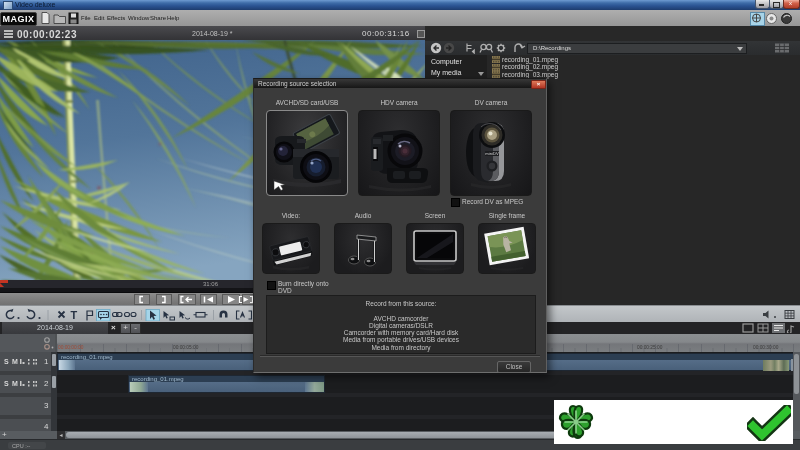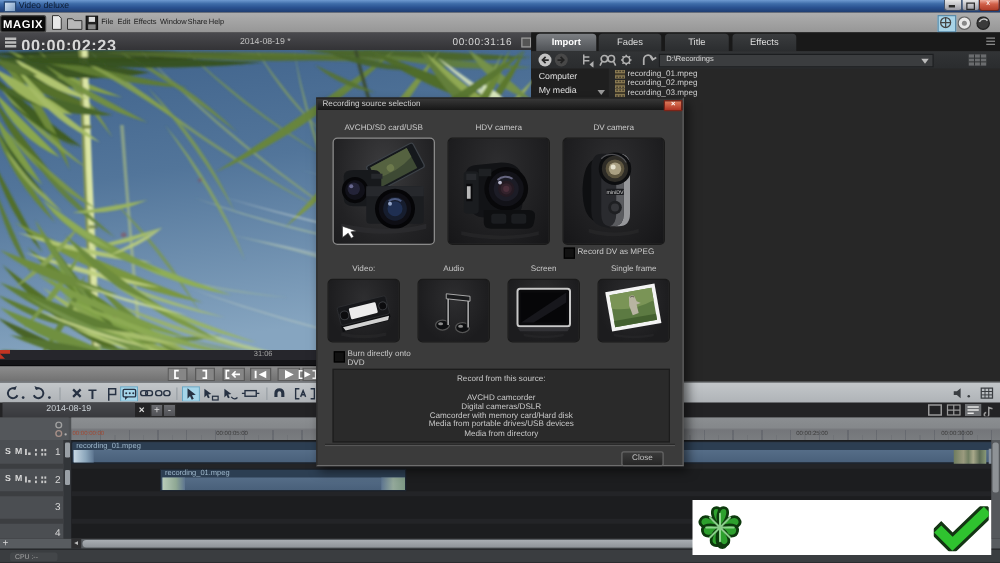--- a/index.html
+++ b/index.html
@@ -59,7 +59,7 @@
     <div style="height:2px;background:#bbb;margin-bottom:1px;"></div>
     <div style="height:2px;background:#bbb;"></div>
   </div>
-  <div class="abs" style="left:17px;top:3px;font-size:13px;font-weight:bold;color:#d8d8d8;letter-spacing:0.5px;">00:00:02:23</div>
+  <div class="abs" style="left:17px;top:3px;font-size:10px;font-weight:bold;color:#d8d8d8;letter-spacing:0.5px;">00:00:02:23</div>
   <div class="abs" style="left:192px;top:4px;font-size:7px;color:#c0c0c0;">2014-08-19 *</div>
   <div class="abs" style="left:362px;top:3px;font-size:8px;font-weight:normal;color:#d8d8d8;letter-spacing:0.5px;">00:00:31:16</div>
   <div class="abs" style="left:417px;top:4px;width:6px;height:6px;border:1px solid #999;background:#555;"></div>

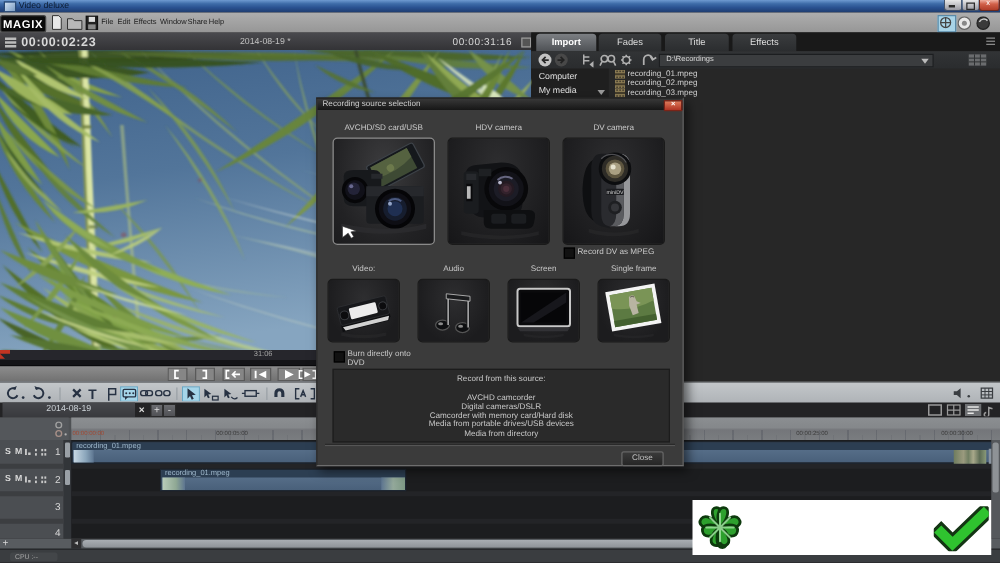--- a/index.html
+++ b/index.html
@@ -422,13 +422,6 @@
 
 <div class="abs" style="left:425px;top:26px;width:375px;height:279px;background:#282828;">
 
-  <div class="abs" style="left:0;top:0;width:375px;height:15px;background:#191919;">
-    <div class="abs" style="left:4px;top:1px;width:48px;height:14px;background:linear-gradient(180deg,#7d8084,#4e5155);border-radius:3px 3px 0 0;color:#fff;font-size:7.5px;font-weight:bold;text-align:center;line-height:14px;">Import</div>
-    <div class="abs" style="left:54px;top:1px;width:50px;height:14px;background:linear-gradient(180deg,#3a3c3e,#2b2d2f);border-radius:3px 3px 0 0;color:#ddd;font-size:7.5px;text-align:center;line-height:14px;">Fades</div>
-    <div class="abs" style="left:107px;top:1px;width:51px;height:14px;background:linear-gradient(180deg,#3a3c3e,#2b2d2f);border-radius:3px 3px 0 0;color:#ddd;font-size:7.5px;text-align:center;line-height:14px;">Title</div>
-    <div class="abs" style="left:161px;top:1px;width:51px;height:14px;background:linear-gradient(180deg,#3a3c3e,#2b2d2f);border-radius:3px 3px 0 0;color:#ddd;font-size:7.5px;text-align:center;line-height:14px;">Effects</div>
-    <div class="abs" style="left:364px;top:4px;width:7px;height:1px;background:#8a8a8a;box-shadow:0 2.5px #8a8a8a, 0 5px #8a8a8a;"></div>
-  </div>
 
   <div class="abs" style="left:0;top:15px;width:375px;height:14px;background:linear-gradient(180deg,#323436,#2a2c2e);">
     <svg class="abs" style="left:5px;top:1px" width="100" height="12" viewBox="0 0 100 12">

